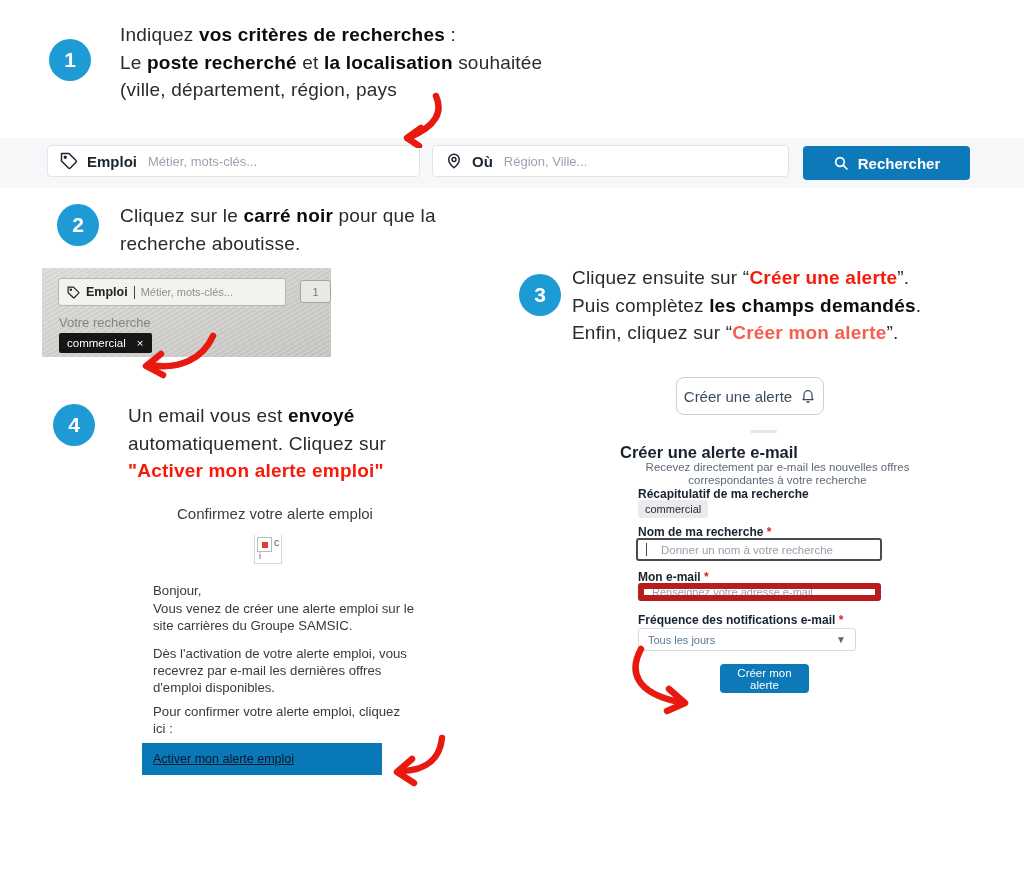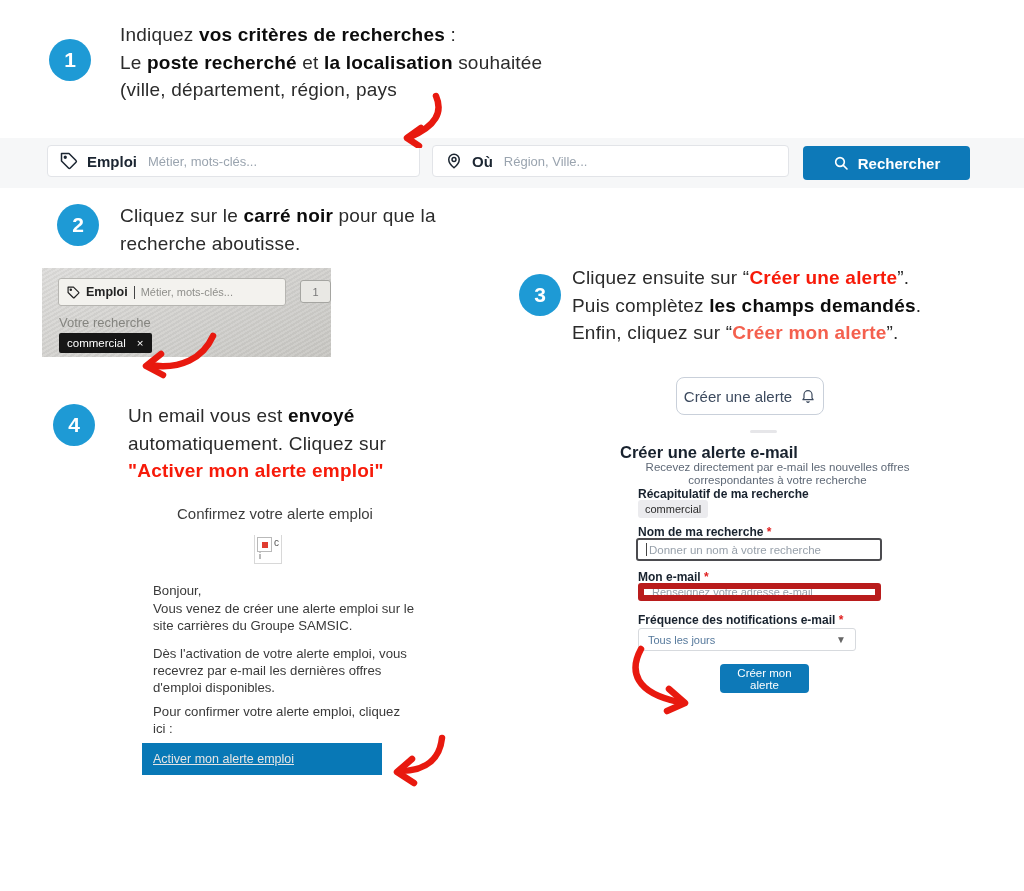--- a/index.html
+++ b/index.html
@@ -66,7 +66,7 @@
          color:#2b2b2b;padding:3px 7px;}
   .nlabel{left:638px;top:525px;} .elabel{left:638px;top:570px;} .qlabel{left:638px;top:613px;}
   .minput{position:absolute;background:#fff;box-sizing:border-box;display:flex;align-items:center;
-         gap:2px;padding:0 8px;border-radius:3px;}
+         gap:14px;padding:0 8px;border-radius:3px;}
   .input1{left:636px;top:538px;width:246px;height:23px;border:2px solid #4b4b4f;}
   .iph{font-size:11.5px;color:#97a0aa;white-space:nowrap;}
   .input2{left:638px;top:583px;width:243px;height:18px;border:6px solid #b91c1c;font-size:11px;

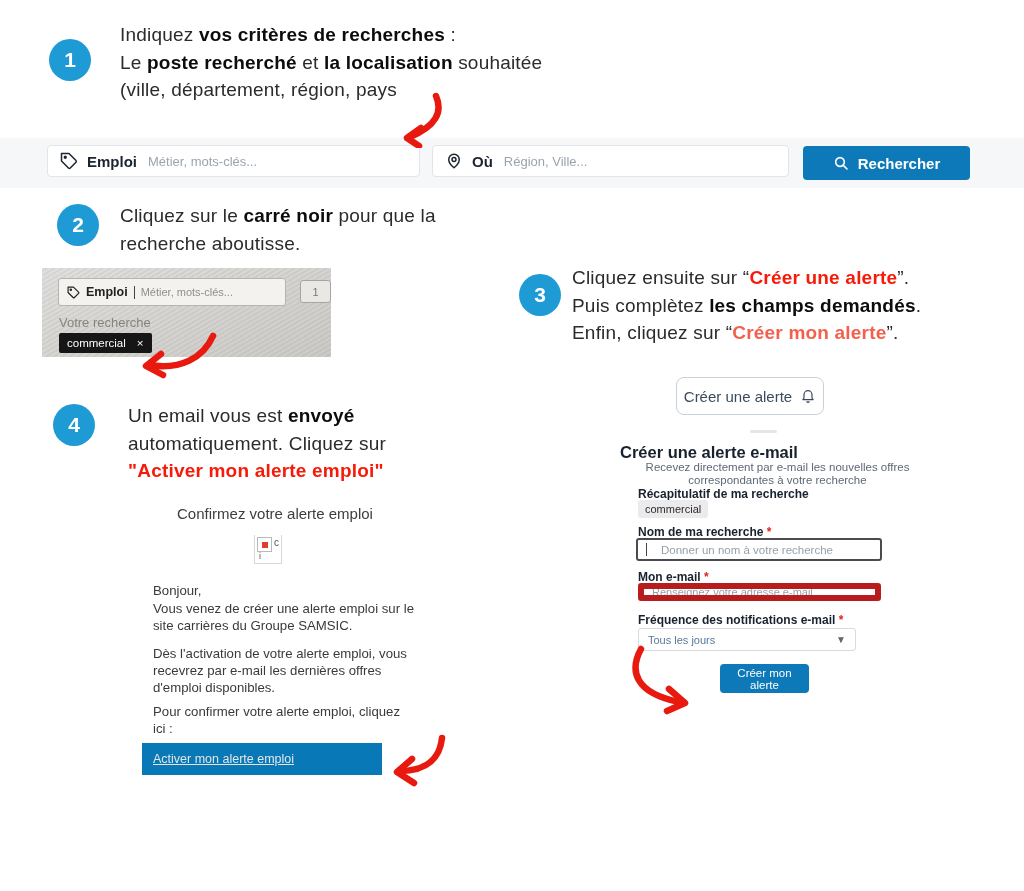--- a/index.html
+++ b/index.html
@@ -96,7 +96,7 @@
   .el6{top:704px;} .el7{top:721px;}
   .ebanner{position:absolute;left:142px;top:743px;width:240px;height:32px;background:#0878b6;
         display:flex;align-items:center;padding:0 11px;box-sizing:border-box;}
-  .elink{font-size:12.5px;color:#e5e5e5;text-decoration:underline;cursor:pointer;}
+  .elink{font-size:12.5px;color:#0f172a;text-decoration:underline;cursor:pointer;}
 
   .arrow{position:absolute;}
   .a1{left:386px;top:92px;} .a2{left:133px;top:330px;} .a3{left:627px;top:645px;} .a4{left:386px;top:733px;}

